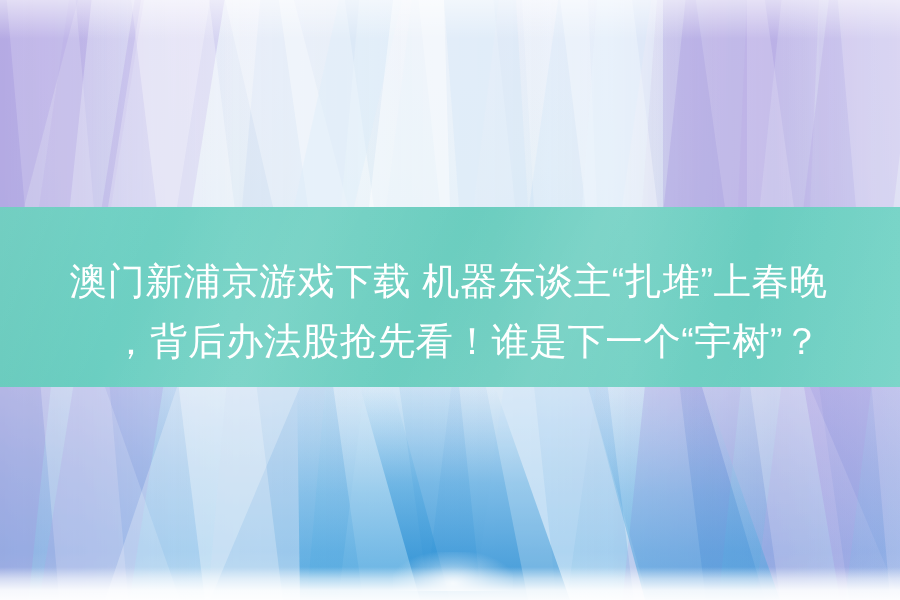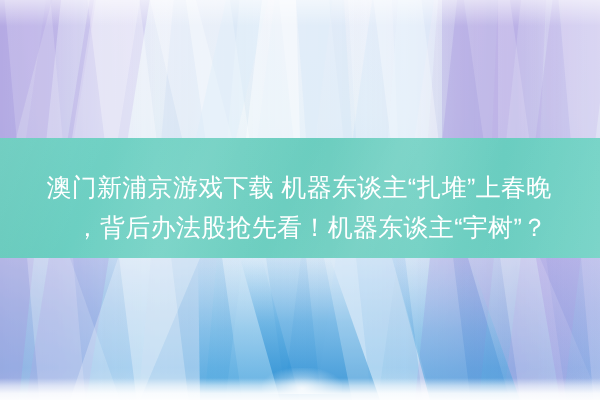--- a/index.html
+++ b/index.html
@@ -247,7 +247,7 @@
   <div class="banner">
     <div class="banner-text">
       <span class="banner-line line-1">澳门新浦京游戏下载 机器东谈主“扎堆”上春晚</span>
-      <span class="banner-line line-2">，背后办法股抢先看！机器东谈主“宇树”？</span>
+      <span class="banner-line line-2">，背后办法股抢先看！谁是下一个“宇树”？</span>
     </div>
   </div>
 

